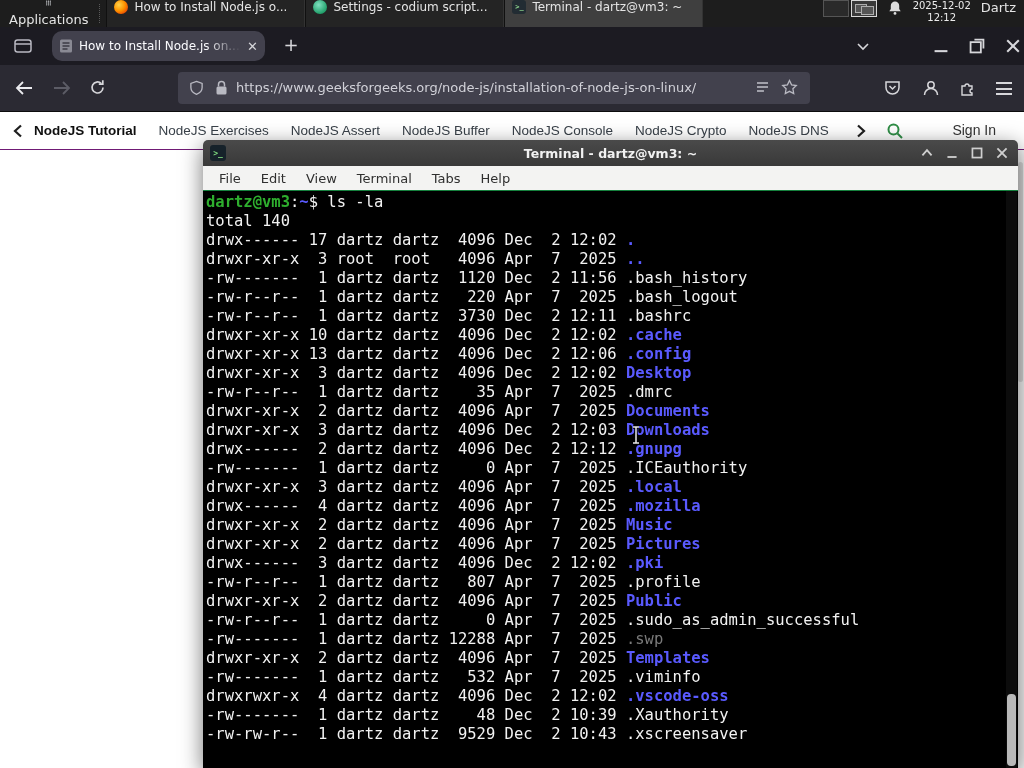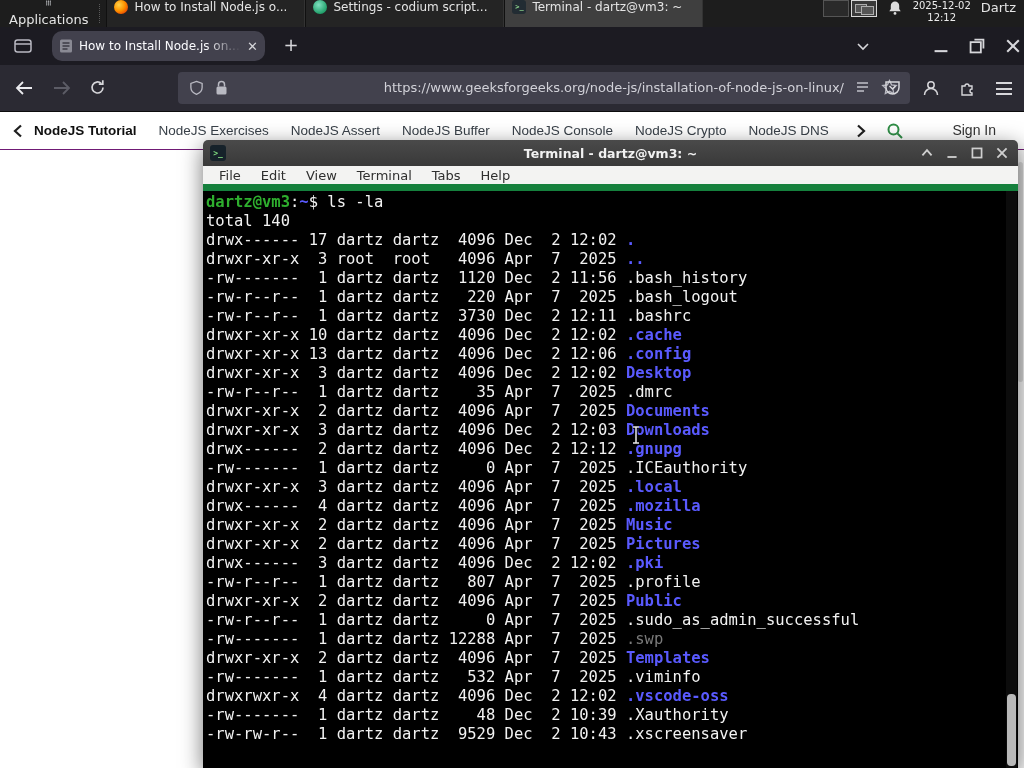--- a/index.html
+++ b/index.html
@@ -45,8 +45,8 @@
   
   #navbar { position:absolute; left:0; top:65px; width:1024px; height:47px; background:var(--browser-chrome,#2b2a33);
             border-bottom:1px solid #0c0c0d; }
-  .urlfield { position:absolute; left:178px; top:7px; width:732px; height:32px; background:var(--urlbar-bg,#42414d);
-              border-radius:4px;text-align:right; }
+  .urlfield { position:absolute; left:178px; top:7px; width:632px; height:32px; background:var(--urlbar-bg,#42414d);
+              border-radius:4px; }
   .url-text { position:absolute; left:58px; right:66px; top:8px; font-size:13px; color:#d2d2d9;
               white-space:nowrap; overflow:hidden; }
 

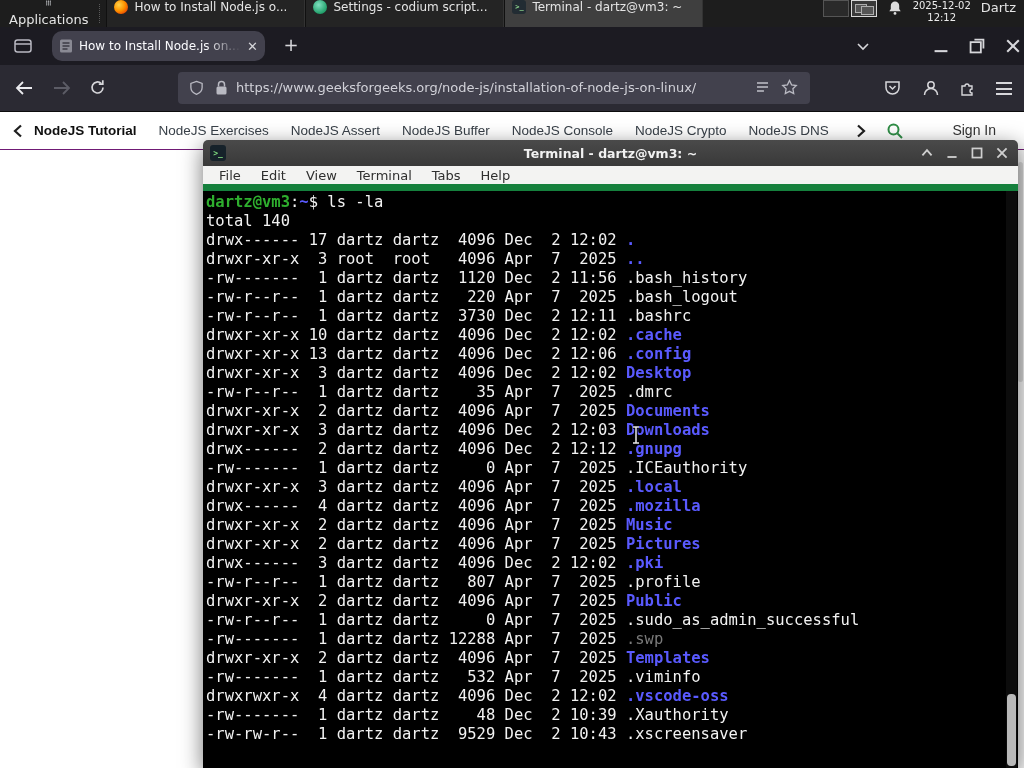--- a/index.html
+++ b/index.html
@@ -73,7 +73,7 @@
   .t-btns { position:absolute; right:8px; top:0; height:26px; display:flex; align-items:center; gap:9px; }
   .t-btn { width:16px; height:16px; display:flex; align-items:center; justify-content:center; }
   .t-menubar { position:absolute; left:0; top:26px; right:0; height:25px; background:#f3f3f2;
-               border-bottom:7px solid #15803d; display:flex; align-items:center; padding-left:6px; }
+               border-bottom:1px solid #15803d; display:flex; align-items:center; padding-left:6px; }
   .t-menu-item { font-size:13px; color:#2f2f2f; padding:3px 10px; }
   .t-content { position:absolute; left:0; top:51px; right:0; bottom:0; background:var(--terminal-bg,#000);
                overflow:hidden; padding:2px 0 0 3px; }

